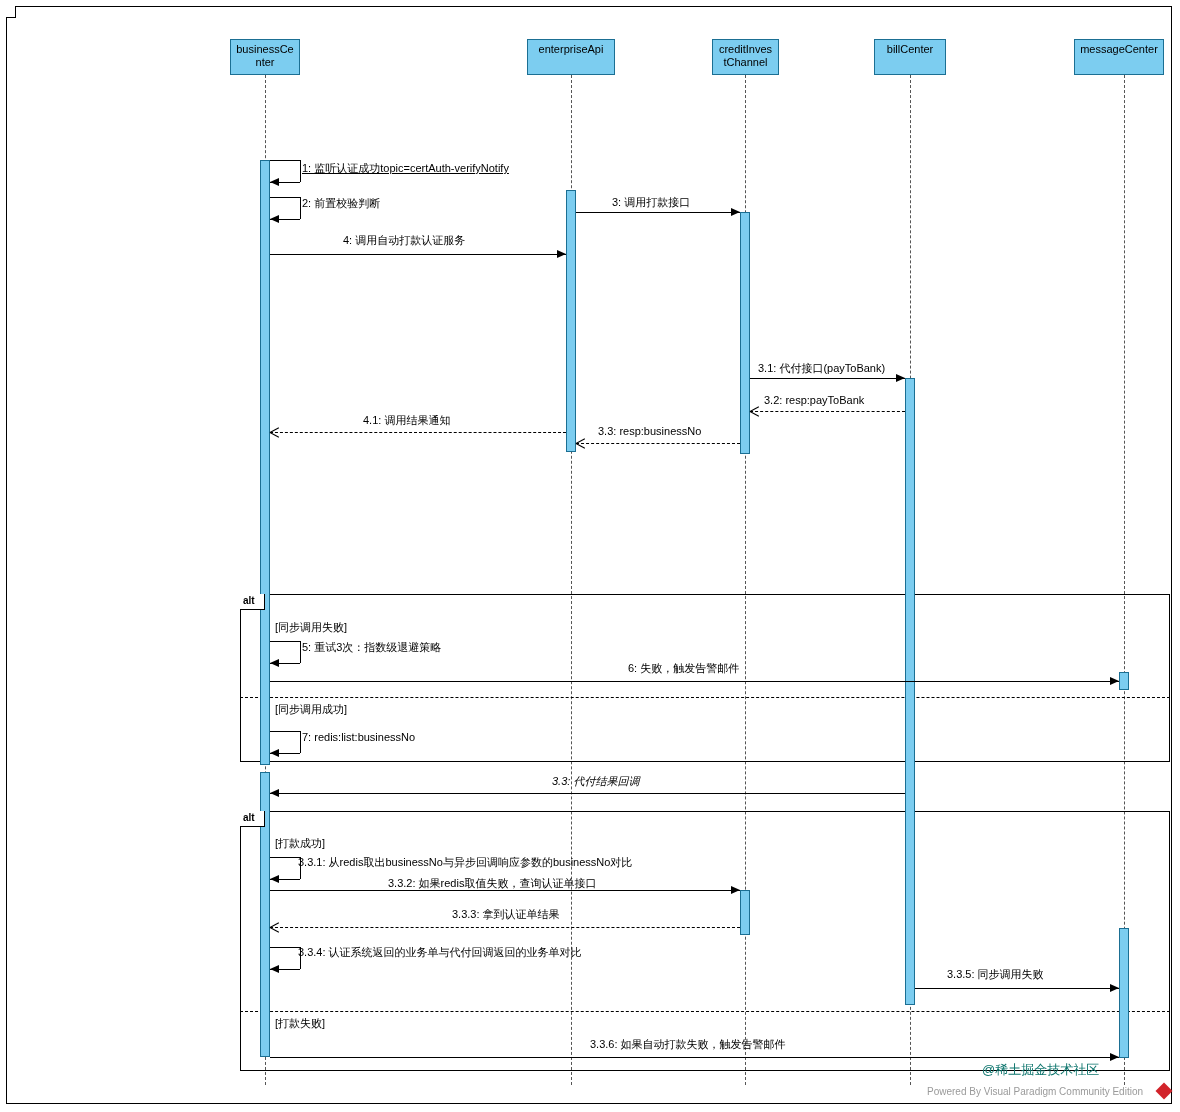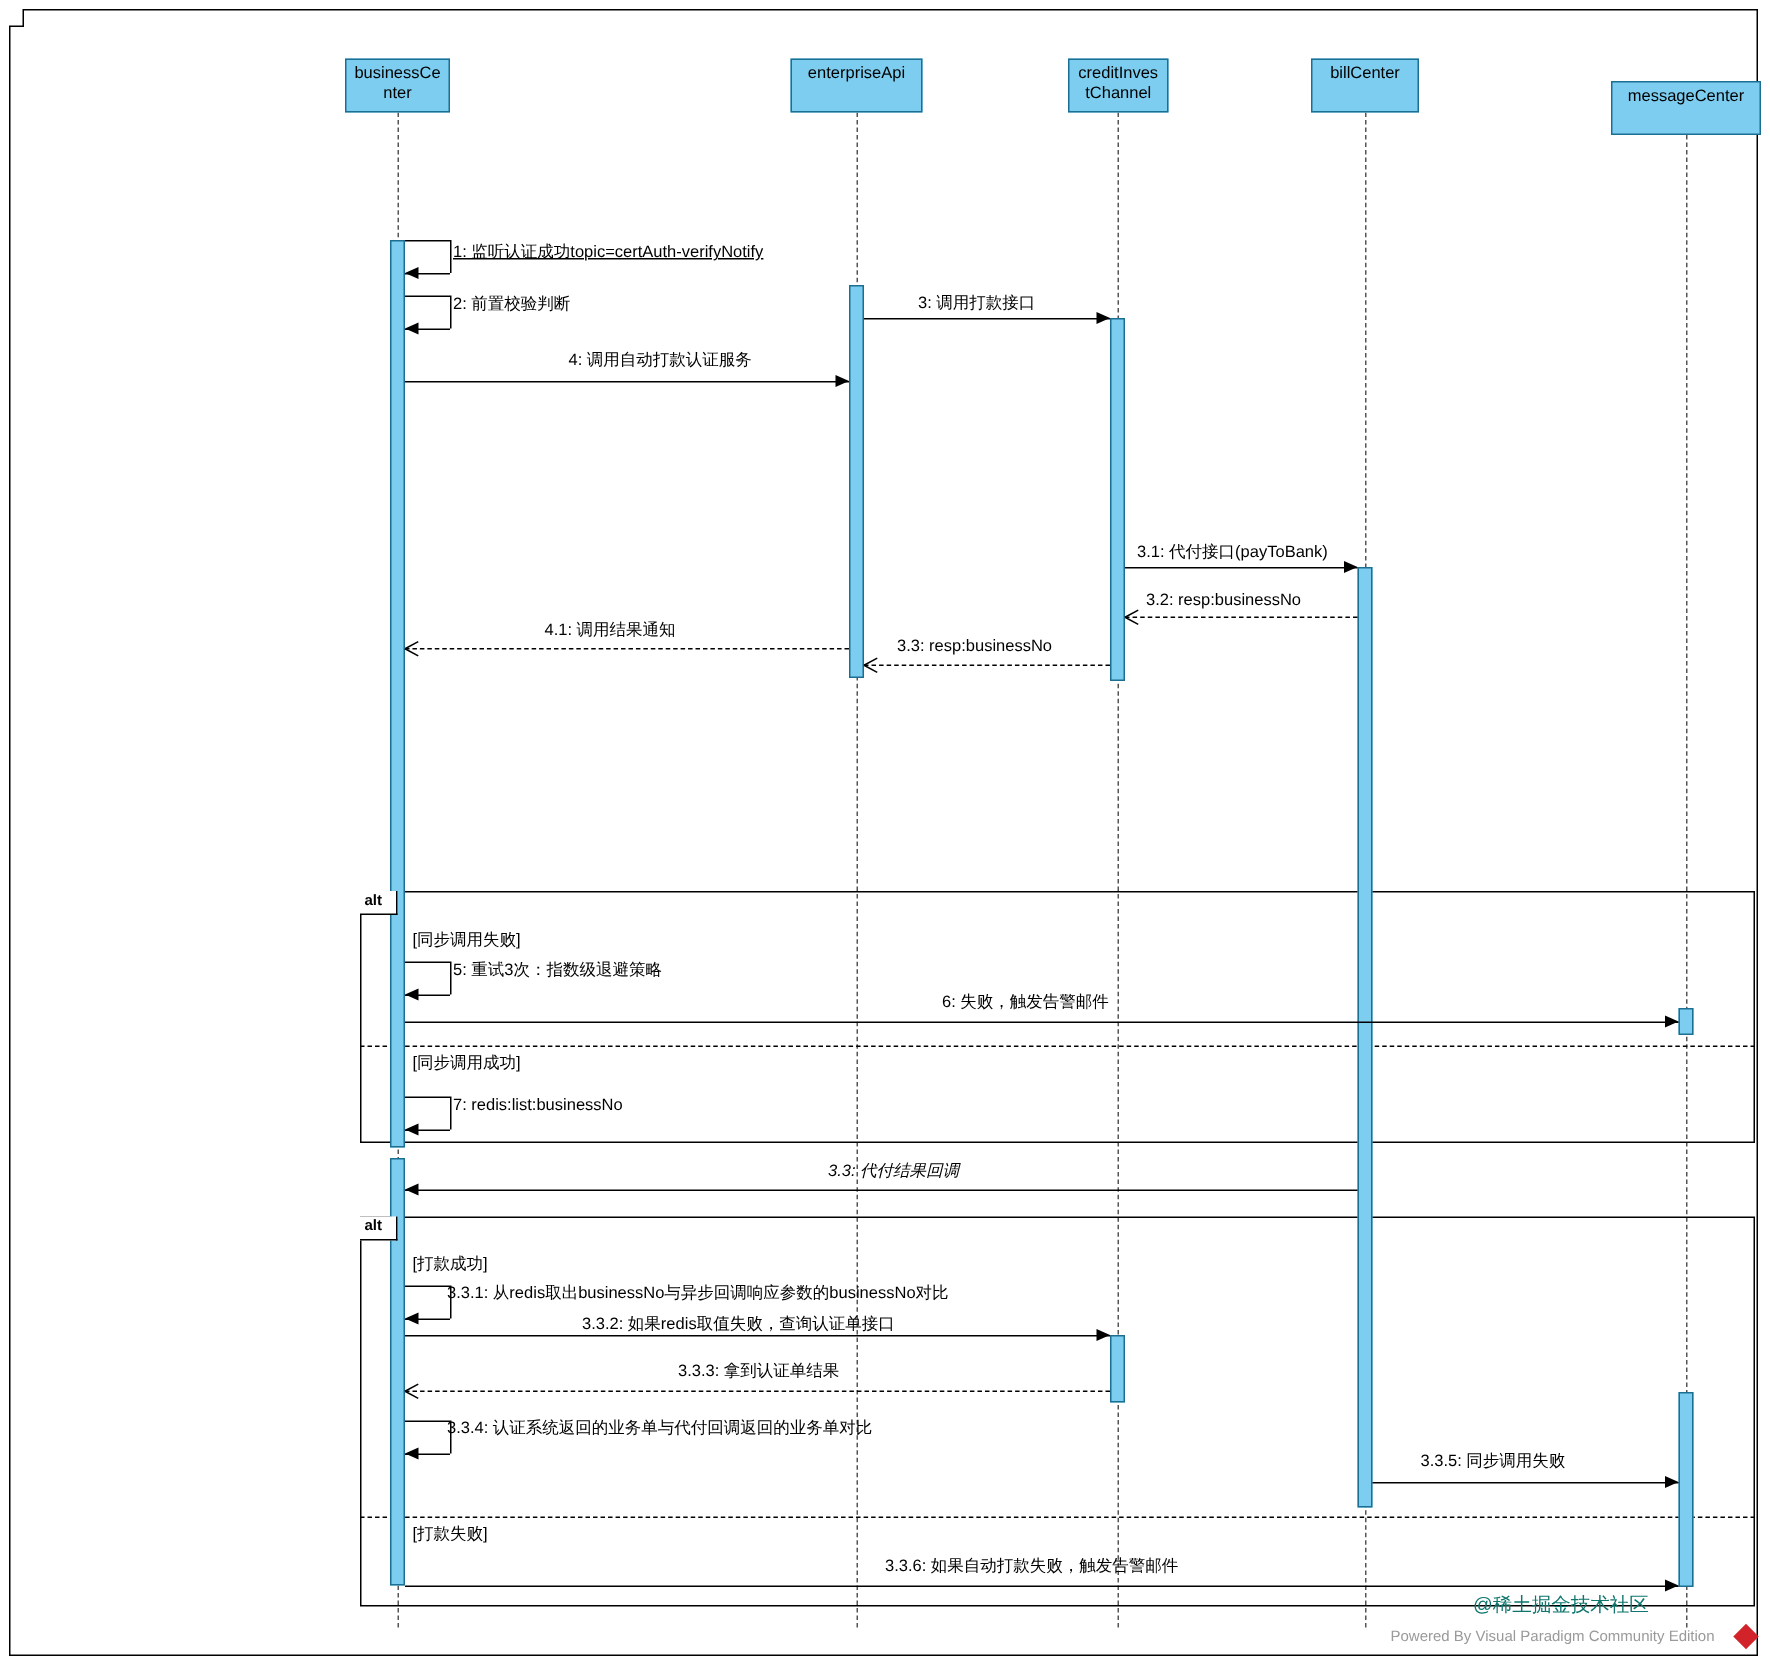--- a/index.html
+++ b/index.html
@@ -208,7 +208,7 @@
   <div class="lifeline-head" style="left:712px; top:39px; width:67px; height:36px; white-space:pre-line;">creditInves
 tChannel</div>
   <div class="lifeline-head" style="left:874px; top:39px; width:72px; height:36px; white-space:pre-line;">billCenter</div>
-  <div class="lifeline-head" style="left:1074px; top:54px; width:100px; height:36px; white-space:pre-line;">messageCenter</div>
+  <div class="lifeline-head" style="left:1074px; top:39px; width:90px; height:36px; white-space:pre-line;">messageCenter</div>
 
   <div class="activation" style="left:260px; top:160px; height:605px;"></div>
   <div class="activation" style="left:260px; top:772px; height:285px;"></div>

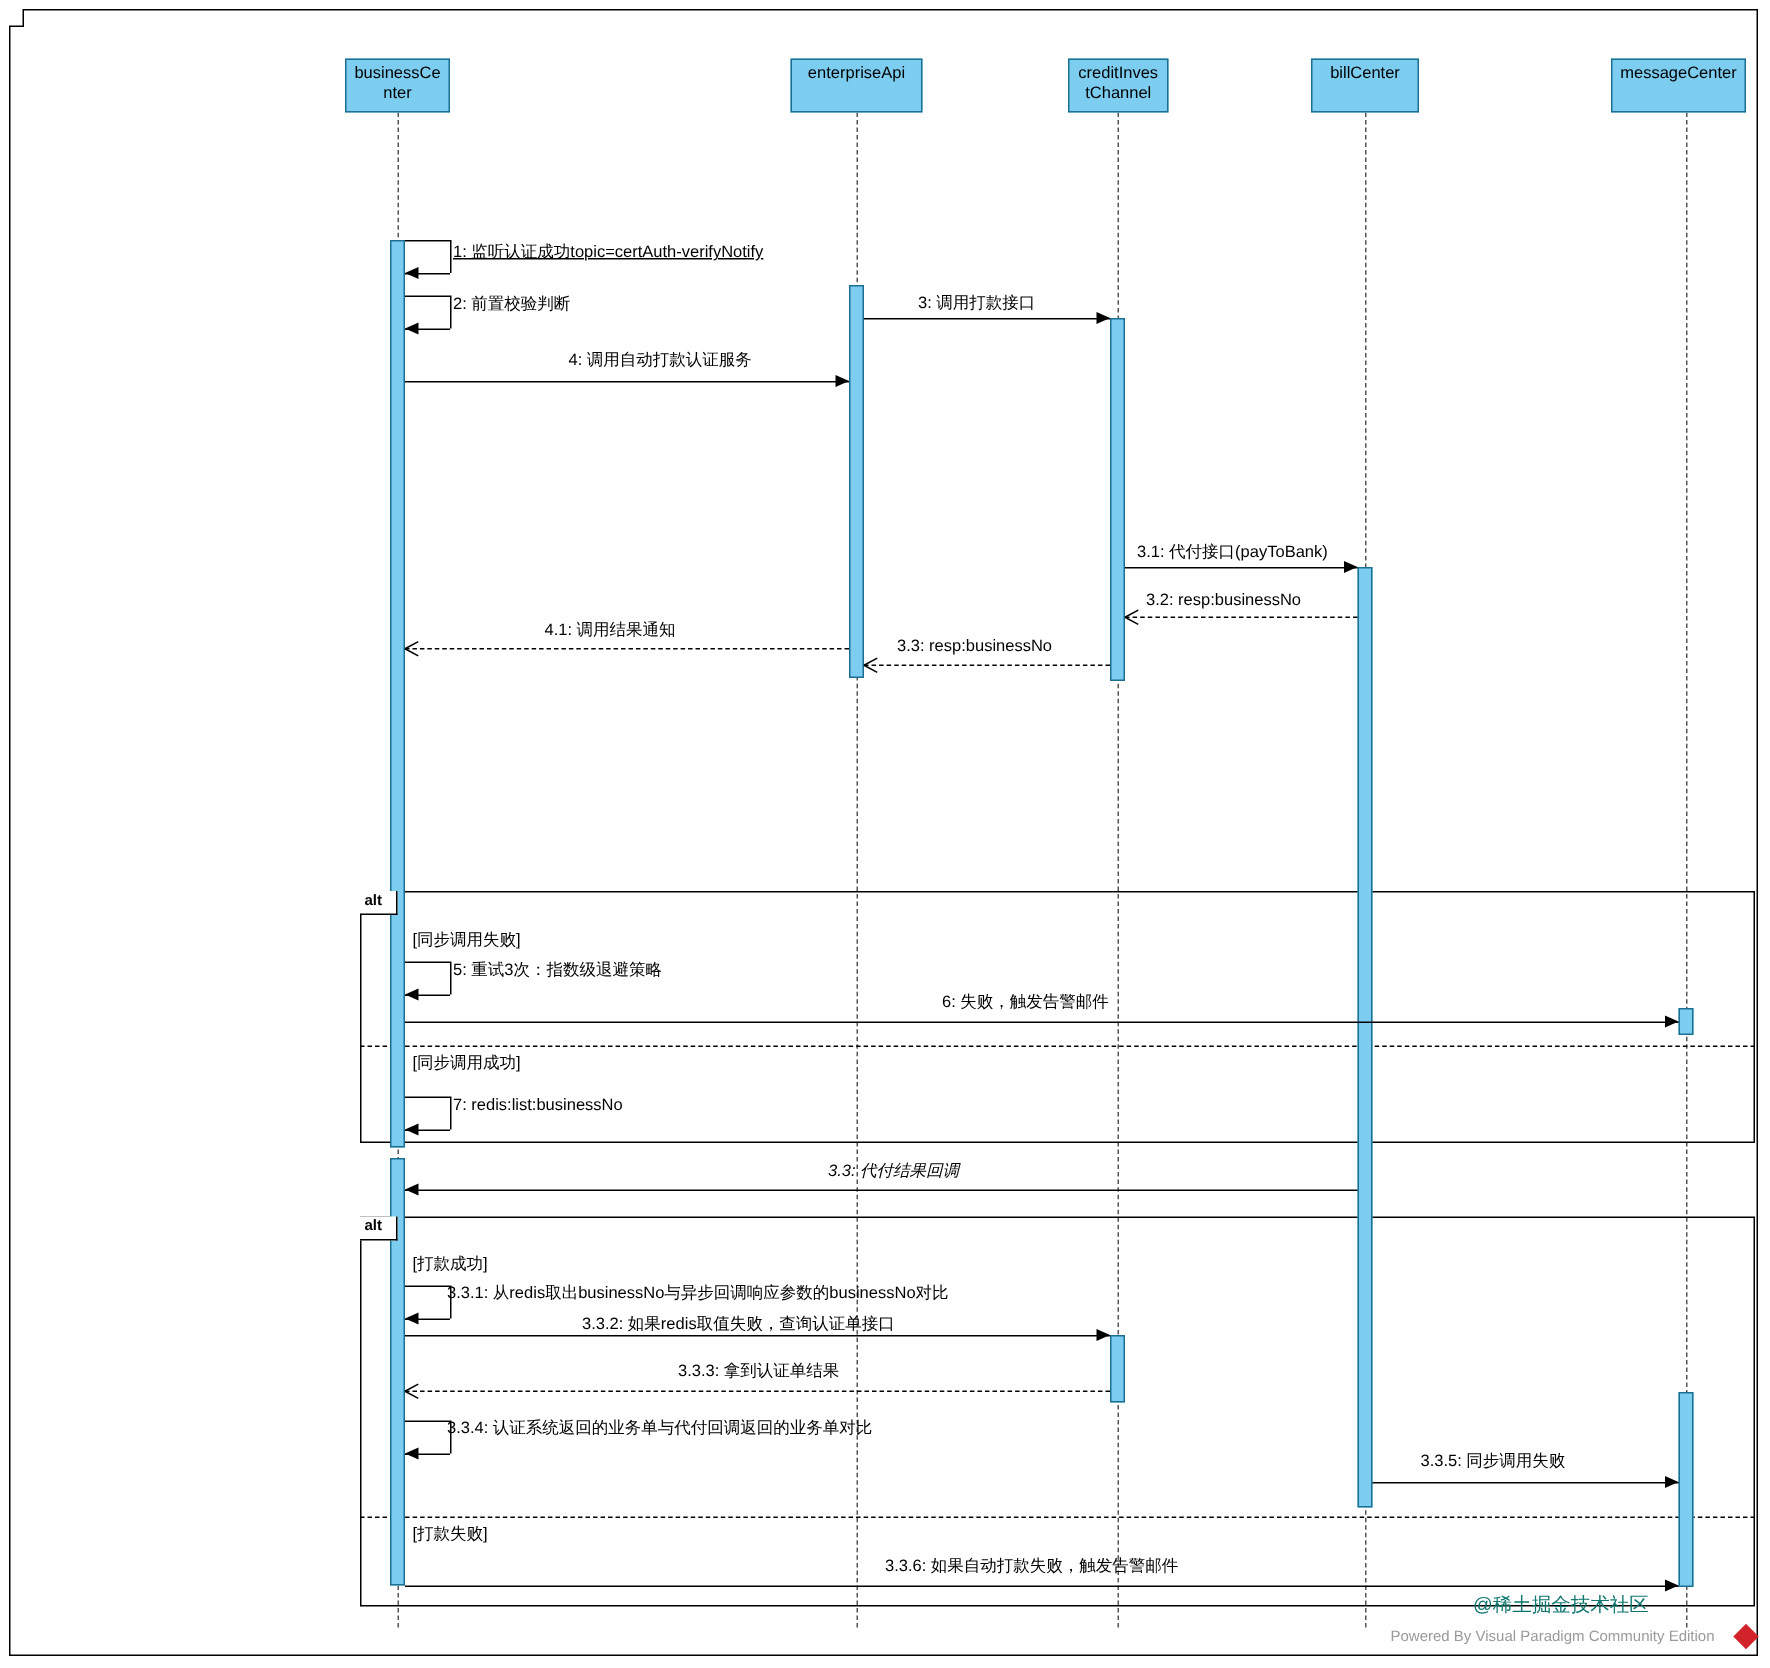--- a/index.html
+++ b/index.html
@@ -241,7 +241,7 @@
 
   <div class="msg-line" style="left:270px; top:254px; width:296px;"></div>
   <div class="arrow-right" style="left:557px; top:250px;"></div>
-  <div class="msg-label" style="left:343px; top:234px;margin-left:36px;">4: 调用自动打款认证服务</div>
+  <div class="msg-label" style="left:343px; top:234px;">4: 调用自动打款认证服务</div>
 
   <div class="msg-line" style="left:750px; top:378px; width:155px;"></div>
   <div class="arrow-right" style="left:896px; top:374px;"></div>

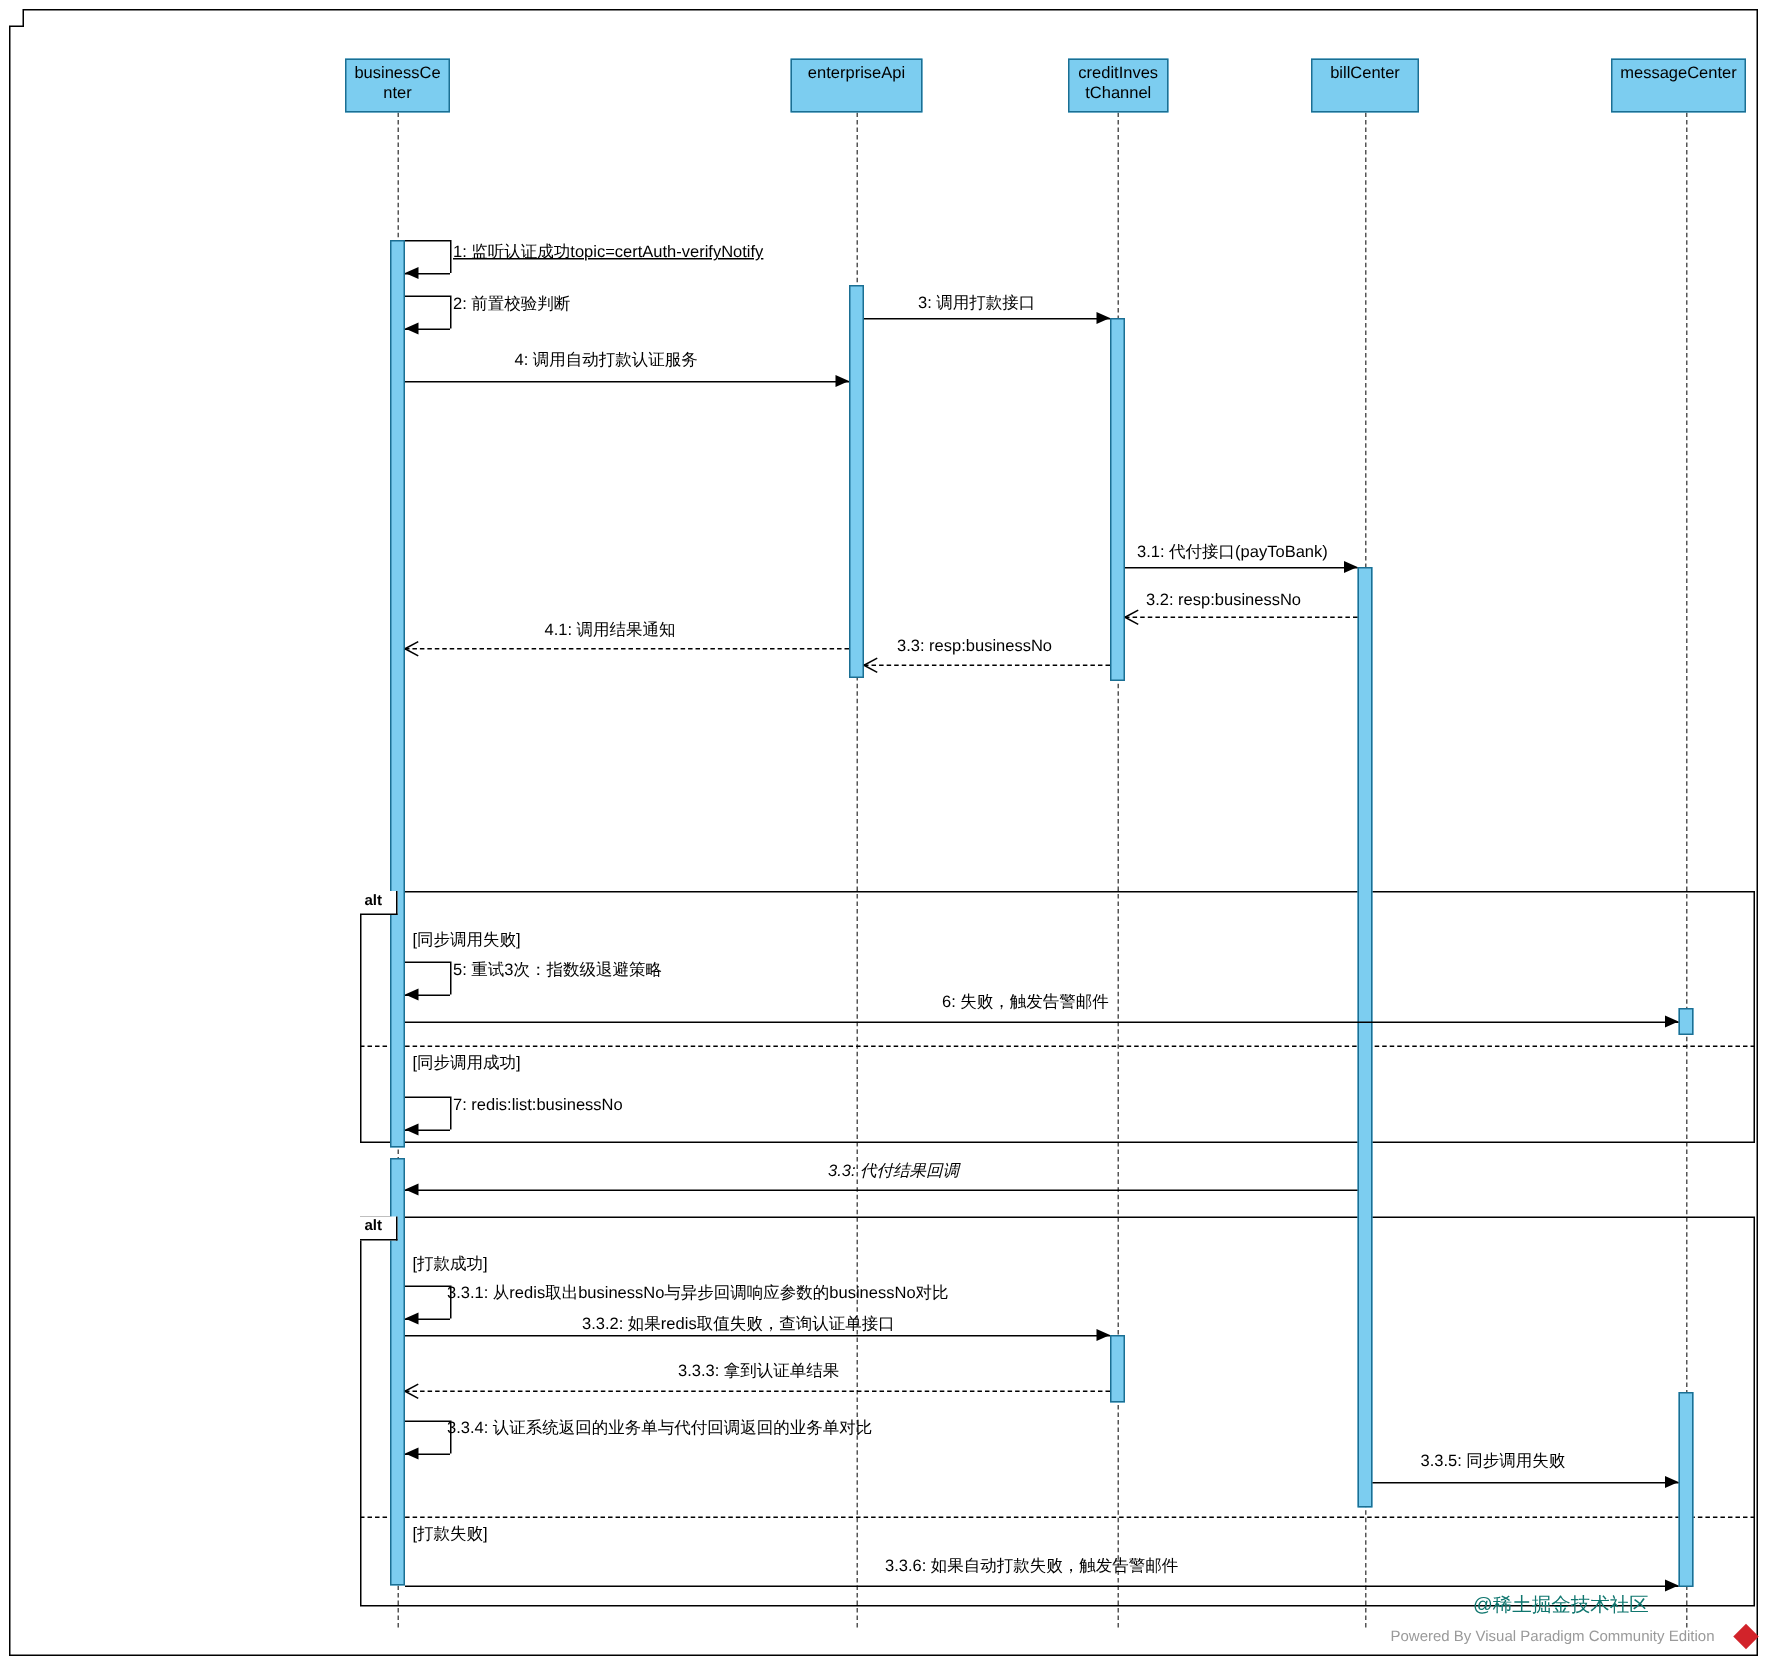--- a/index.html
+++ b/index.html
@@ -249,7 +249,7 @@
 
   <div class="msg-line dashed" style="left:750px; top:411px; width:155px;"></div>
   <div class="arrow-open-left" style="left:750px; top:407px;"></div>
-  <div class="msg-label" style="left:764px; top:394px;">3.2: resp:businessNo</div>
+  <div class="msg-label" style="left:764px; top:394px;">3.2: resp:payToBank</div>
 
   <div class="msg-line dashed" style="left:576px; top:443px; width:164px;"></div>
   <div class="arrow-open-left" style="left:576px; top:439px;"></div>

